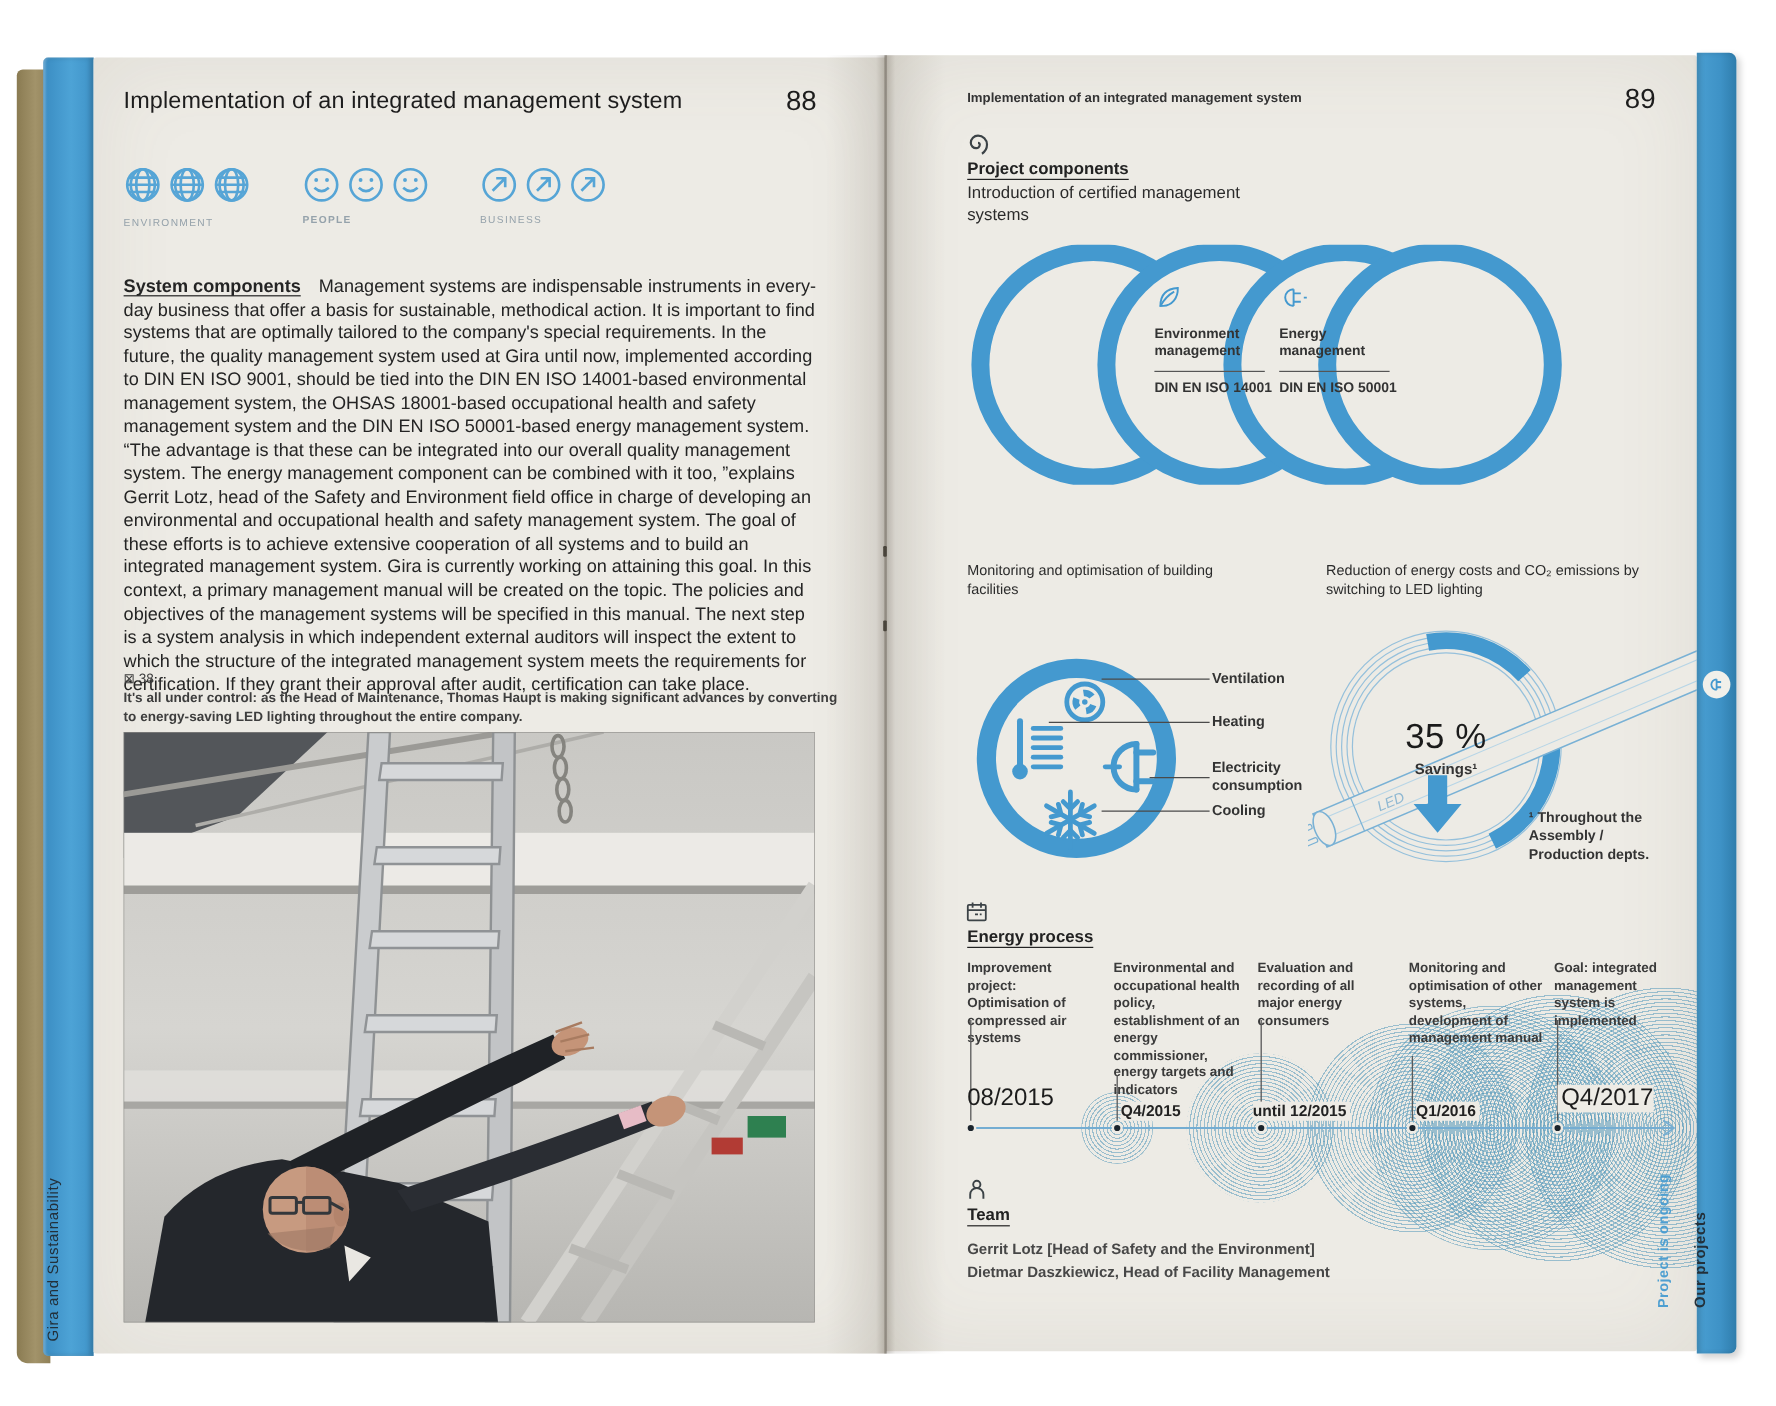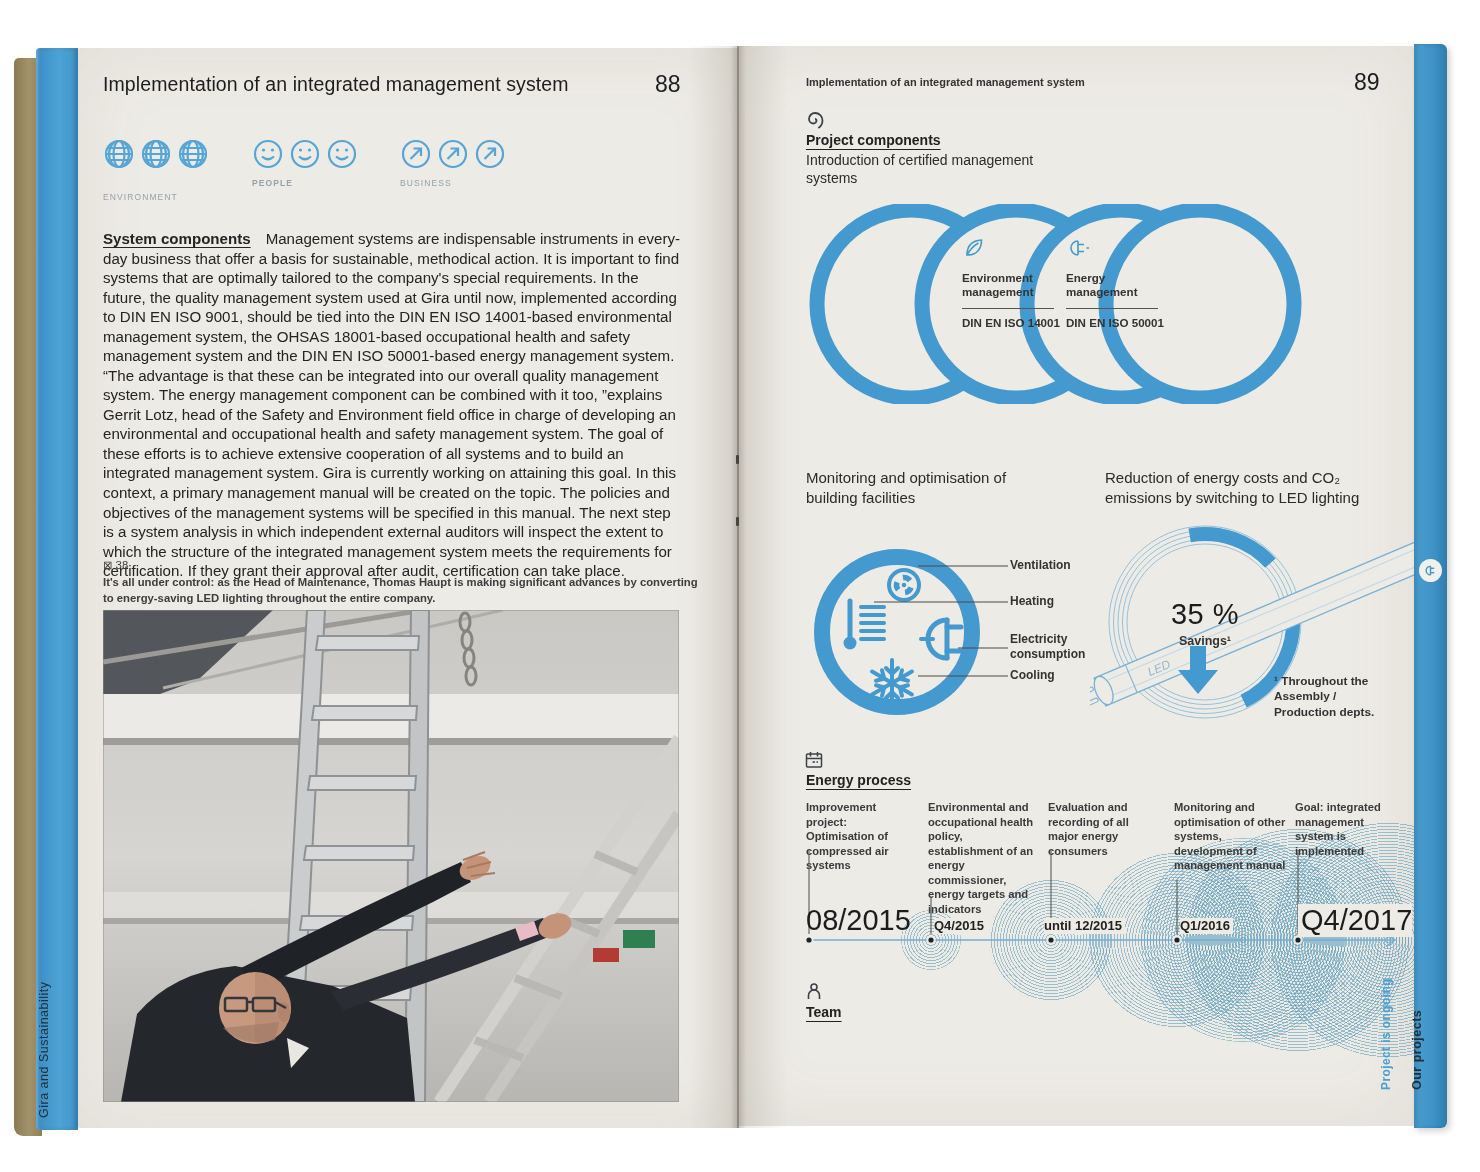--- a/index.html
+++ b/index.html
@@ -105,7 +105,7 @@
           <line x1="4.6" y1="22" x2="27.4" y2="22"></line>
         </g>
     </svg>
-    <div class="icon-label" style="left:25px; top:144px;">ENVIRONMENT</div>
+    <div class="icon-label" style="left:25px; top:132px;">ENVIRONMENT</div>
 
     <svg class="abs" style="left:174px; top:90px;" width="106" height="32" viewBox="0 0 106 32" fill="none" stroke="#56a5d6" stroke-width="2.2">
       <g>

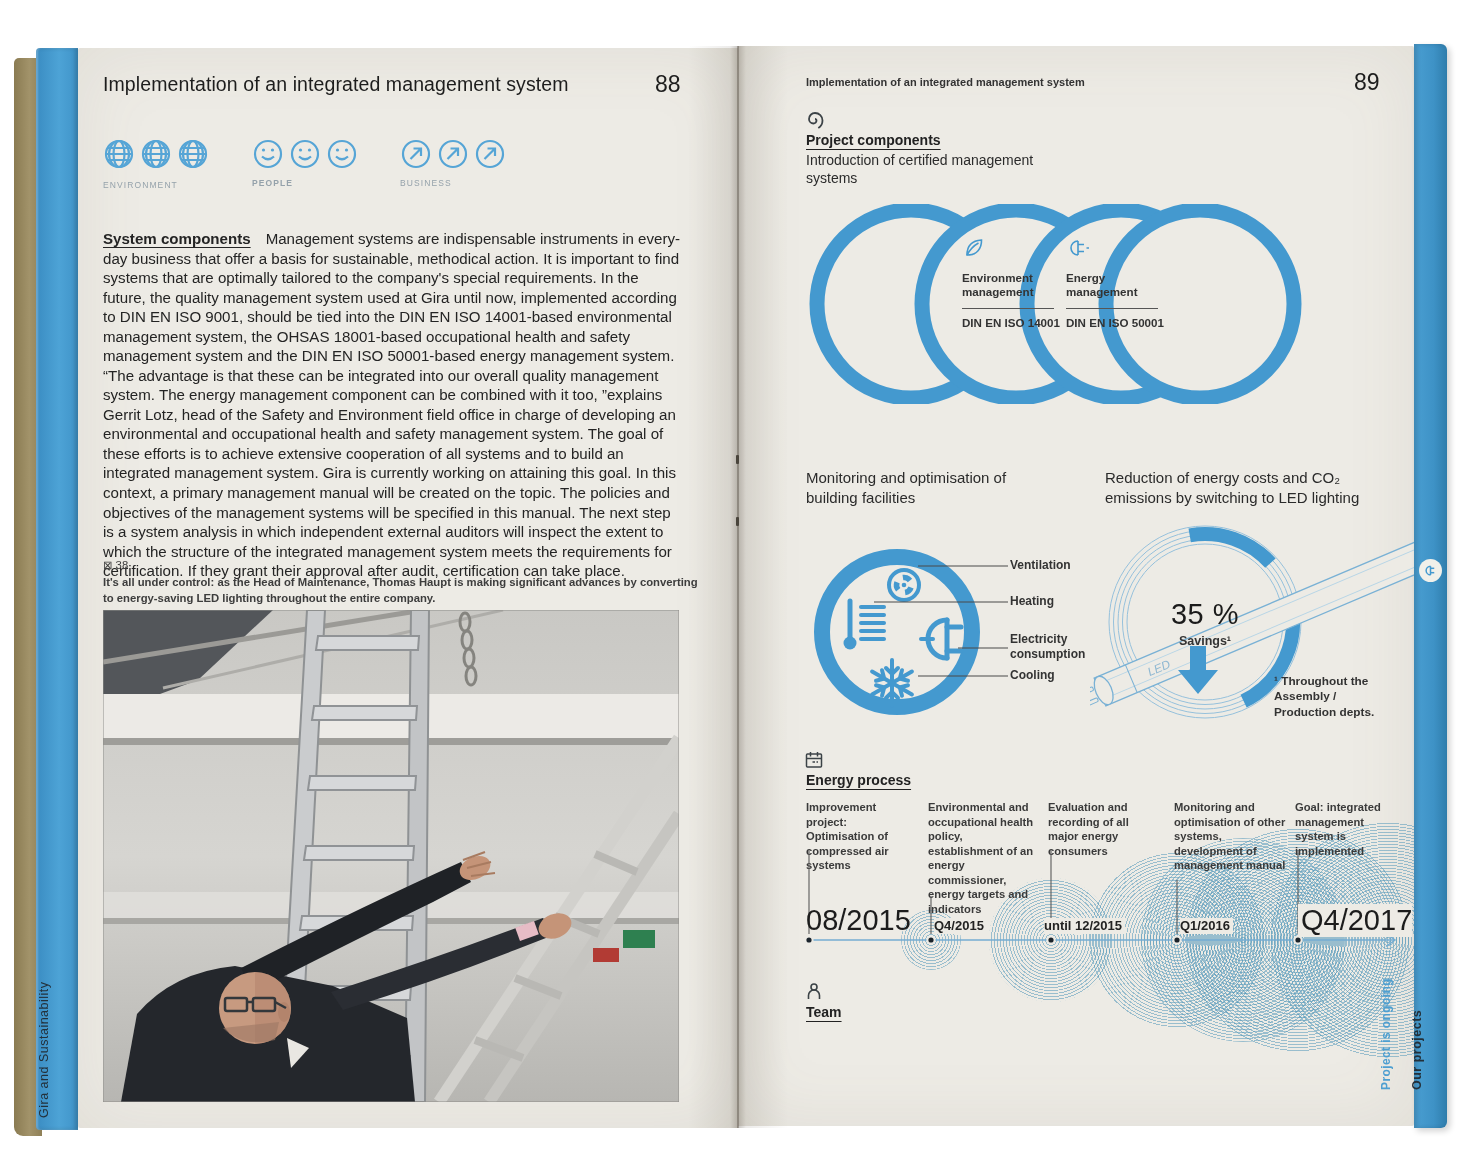--- a/index.html
+++ b/index.html
@@ -46,7 +46,7 @@
   .sys-name { font-size:11.6px; font-weight:700; line-height:1.25; color:#333; margin-top:7px; }
   .sys-rule { border:none; border-top:1.2px solid #555; margin:8px 0 7px; }
   .sys-std { font-size:11.6px; font-weight:700; line-height:1.25; color:#333; }
-  .sec-head { position:absolute; font-size:15px; line-height:1.3; color:#2b2b2b; }
+  .sec-head { position:absolute; font-size:12px; line-height:1.3; color:#2b2b2b; }
   .mon-label { position:absolute; left:272px; font-size:12px; font-weight:700; color:#333; line-height:1.25; }
   .savings { position:absolute; left:407px; top:552px; width:120px; text-align:center; }
   .savings .val { font-size:29px; color:#1b1b1b; letter-spacing:.5px; }

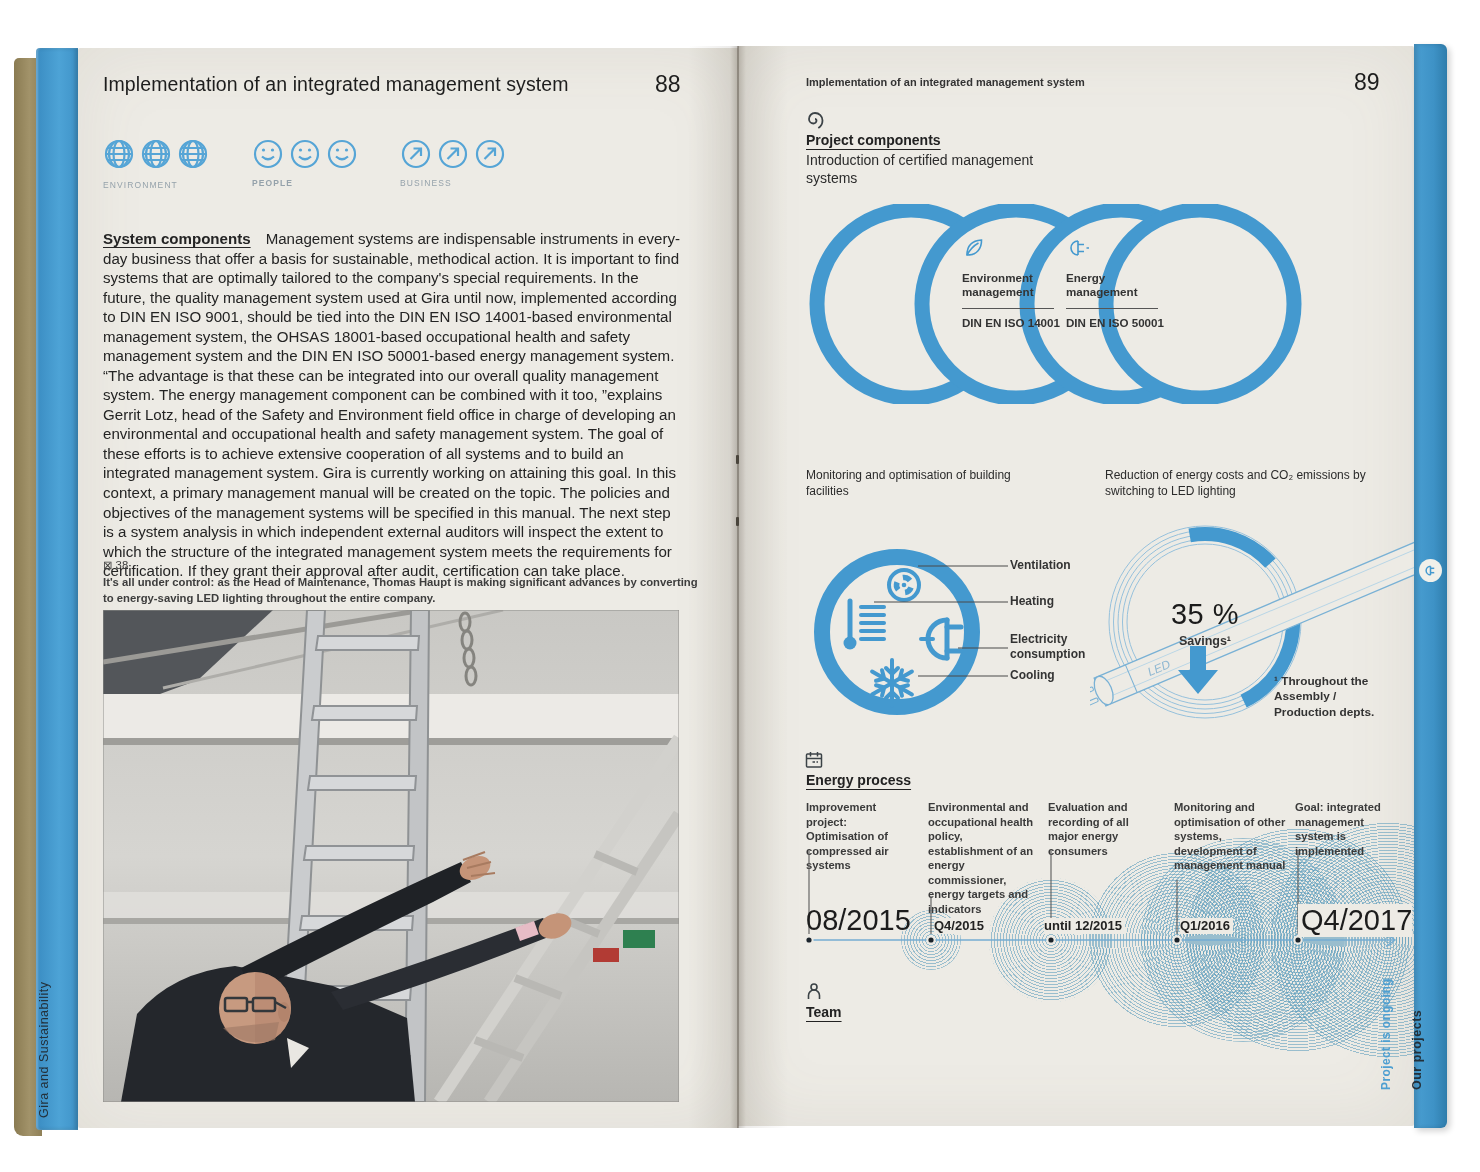--- a/index.html
+++ b/index.html
@@ -55,7 +55,7 @@
   .ms-desc { position:absolute; top:754px; width:112px; font-size:11.2px; font-weight:700; line-height:1.3; color:#3a3a3a; }
   .ripple { position:absolute; border-radius:50%;
     background:repeating-radial-gradient(circle, rgba(72,148,198,0) 0px, rgba(72,148,198,0) 2.1px, rgba(84,152,186,.55) 2.1px, rgba(84,152,186,.55) 3px); }
-  .date-lg { position:absolute; top:858px; font-size:29px; color:#1c1c1c; }
+  .date-lg { position:absolute; top:858px; font-size:20px; color:#1c1c1c; }
   .date-sm { position:absolute; top:872px; font-size:13px; font-weight:700; color:#222; background:#edebe5; padding:0 3px 1px 0; }
   .team-line { font-size:12.5px; font-weight:700; line-height:1.5; color:#474747; }
   .ongoing { color:#4e9fd1; font-weight:700; font-size:12px; letter-spacing:.4px; }

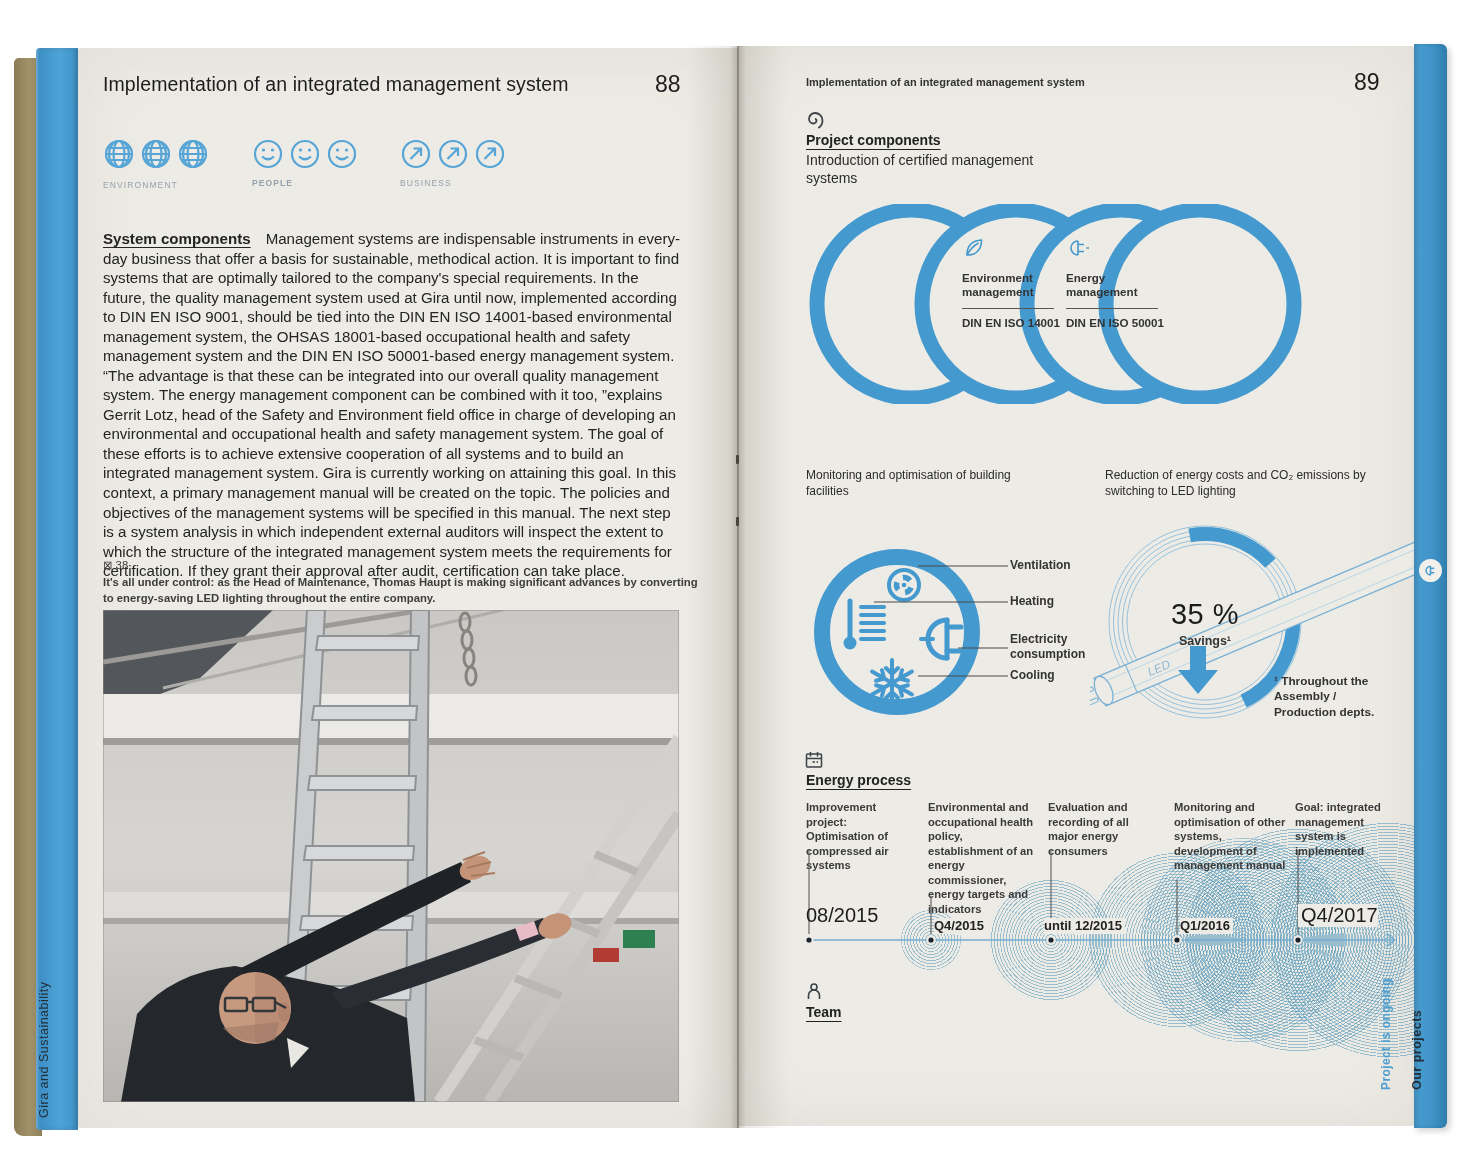--- a/index.html
+++ b/index.html
@@ -410,6 +410,10 @@
         <path d="M4.5 17 v-3.5 a5.5 5.5 0 0 1 11 0 V17"></path>
     </svg>
     <div class="h-underline" style="left:68px; top:958px;">Team</div>
+    <div class="abs" style="left:68px; top:986px;">
+      <div class="team-line">Gerrit Lotz [Head of Safety and the Environment]</div>
+      <div class="team-line">Dietmar Daszkiewicz, Head of Facility Management</div>
+    </div>
 
     <div class="rot-up ongoing" style="left:655px; bottom:36px;">Project is ongoing</div>
   </div>

